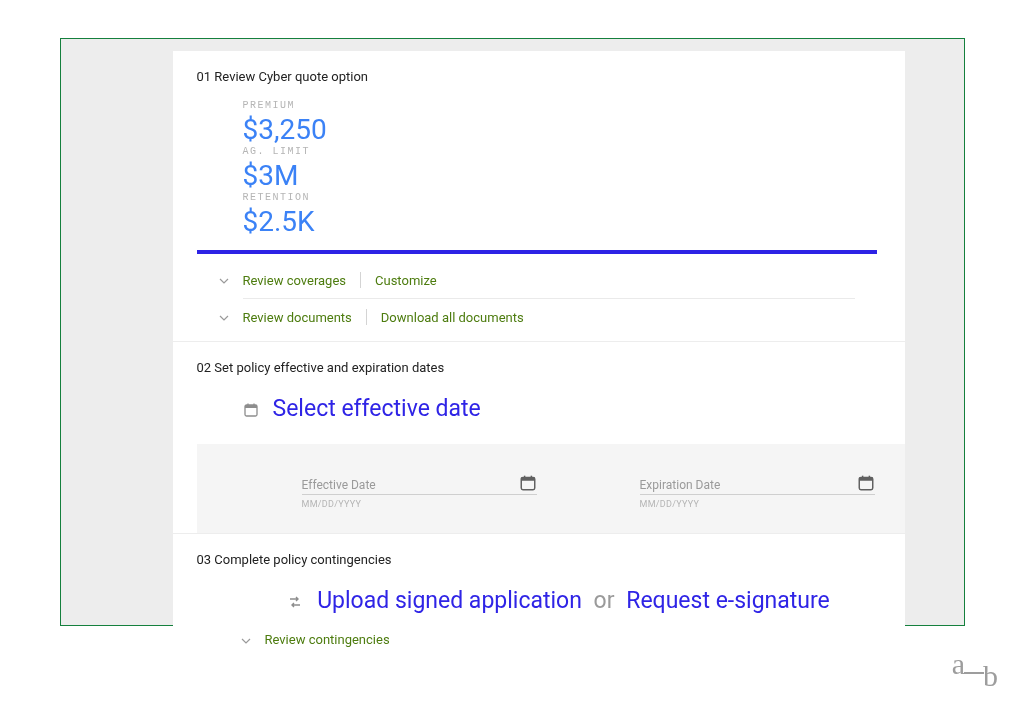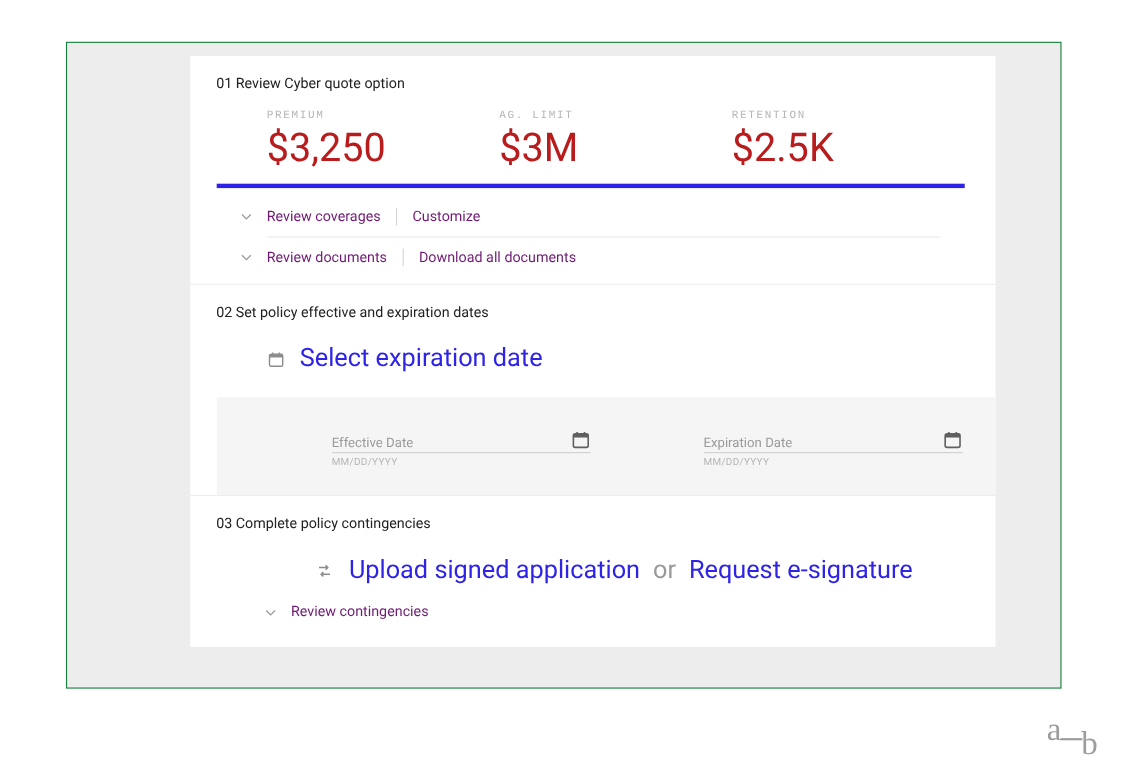--- a/index.html
+++ b/index.html
@@ -10,7 +10,7 @@
   .sec-title { font-size: 13px; color: #222; margin-bottom: 16px; font-weight: 400; }
 
   
-  .metrics { display: flex; padding: 0 0 6px 46px; }
+  .metrics { display: flex; padding: 0 0 6px 46px; flex-direction: column; }
   .metric { flex: 1; }
   .metric .label { font-size: 10px; letter-spacing: 1.5px; color: #b5b5b5; font-family: "Courier New", monospace; margin-bottom: 2px; }
   .metric .value { font-size: 36px; color: #b91c1c; font-weight: 400; }

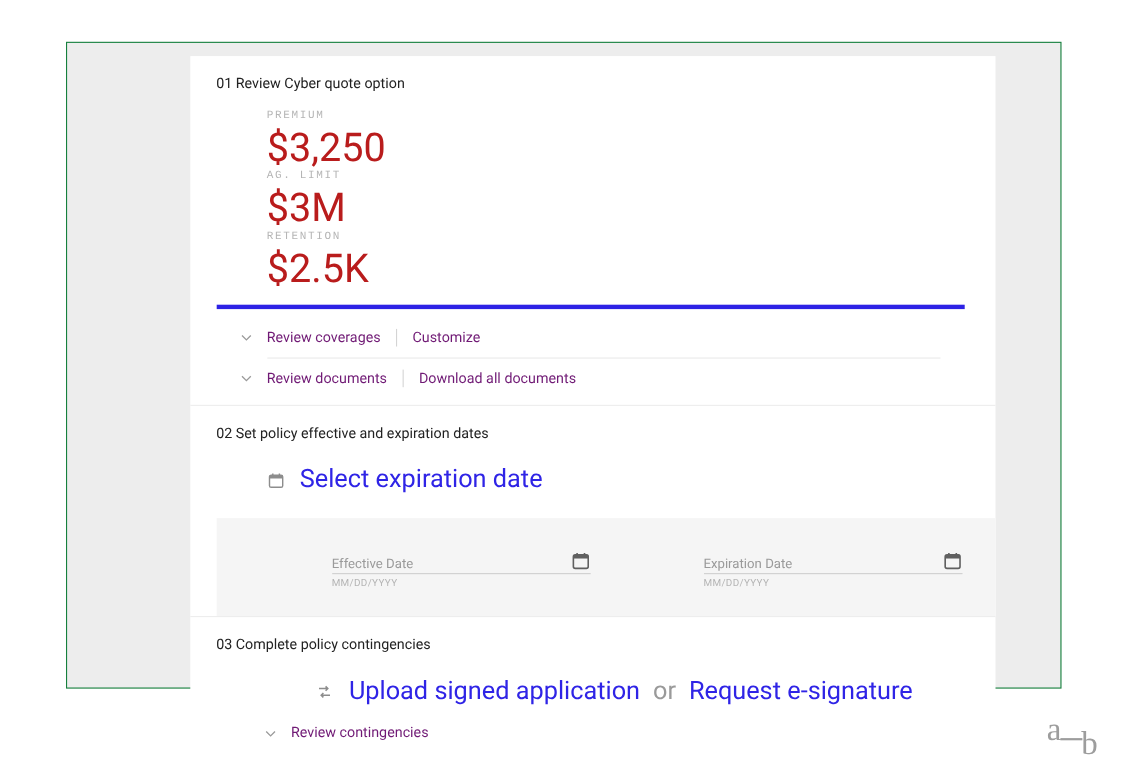--- a/index.html
+++ b/index.html
@@ -13,7 +13,7 @@
   .metrics { display: flex; padding: 0 0 6px 46px; flex-direction: column; }
   .metric { flex: 1; }
   .metric .label { font-size: 10px; letter-spacing: 1.5px; color: #b5b5b5; font-family: "Courier New", monospace; margin-bottom: 2px; }
-  .metric .value { font-size: 36px; color: #b91c1c; font-weight: 400; }
+  .metric .value { font-size: 28px; color: #3b82f6; font-weight: 400; }
   .blue-bar { height: 4px; background: #2d22e5; margin: 6px 0 12px 0; }
   .action-row { display: flex; align-items: center; color: #9a9a9a; font-size: 13px; padding: 6px 0 6px 22px; }
   .action-row .chev { width: 24px; display: inline-block; }

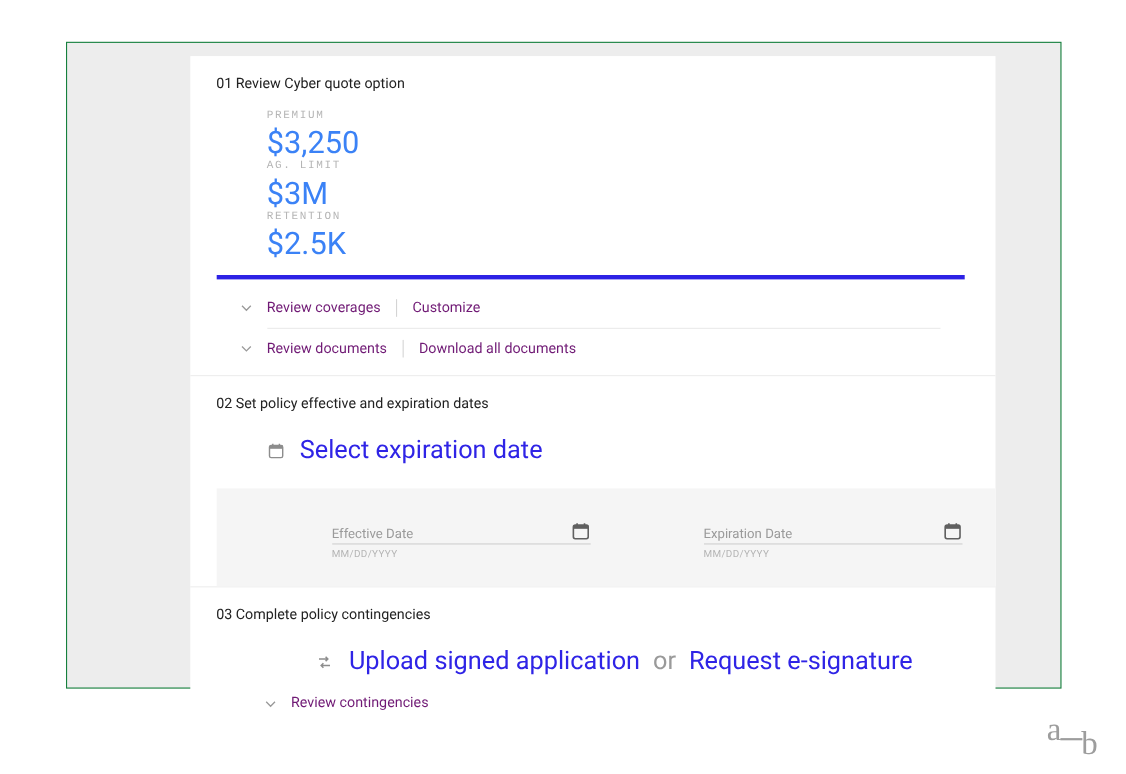--- a/index.html
+++ b/index.html
@@ -18,7 +18,7 @@
   .action-row { display: flex; align-items: center; color: #9a9a9a; font-size: 13px; padding: 6px 0 6px 22px; }
   .action-row .chev { width: 24px; display: inline-block; }
   .action-row .sep { width: 1px; height: 16px; background: #d4d4d4; margin: 0 14px; }
-  .action-row .link { color: #701a75; cursor: pointer; }
+  .action-row .link { color: #4d7c0f; cursor: pointer; }
   .thin-divider { height: 1px; background: #eaeaea; margin: 4px 22px 4px 46px; }
 
   

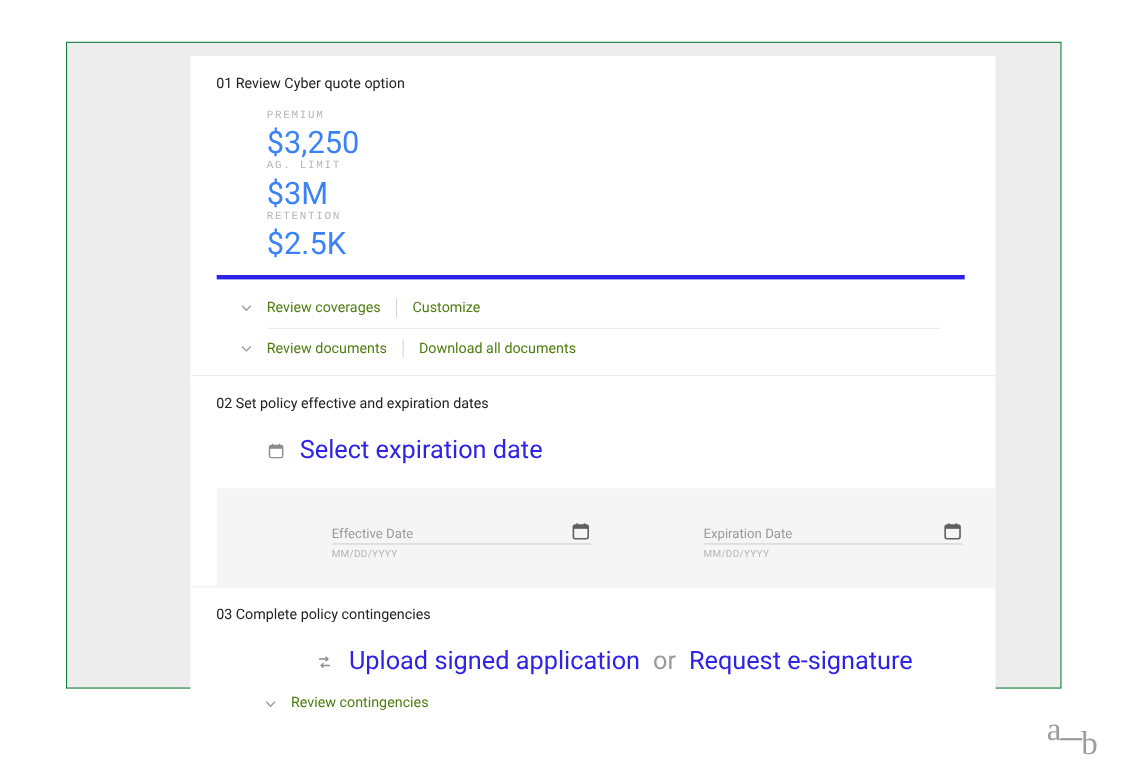--- a/index.html
+++ b/index.html
@@ -108,7 +108,7 @@
               <line x1="11" y1="1.5" x2="11" y2="4" stroke="#8d8d8d" stroke-width="1.3"></line>
             </svg>
         </span>
-        <span class="headline-link">Select expiration date</span>
+        <span class="headline-link">Select effective date</span>
       </div>
 
       <div class="date-panel">

